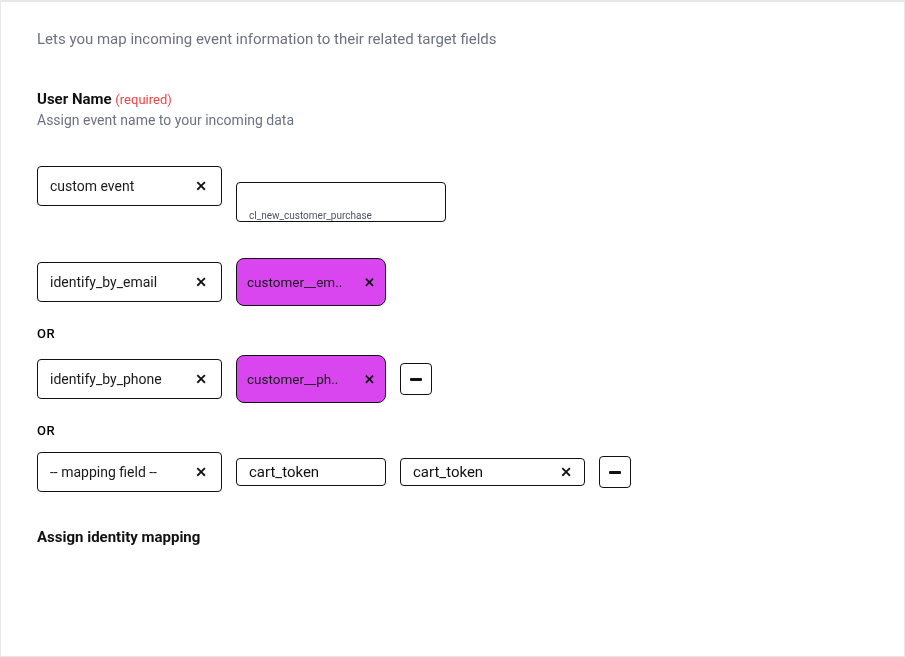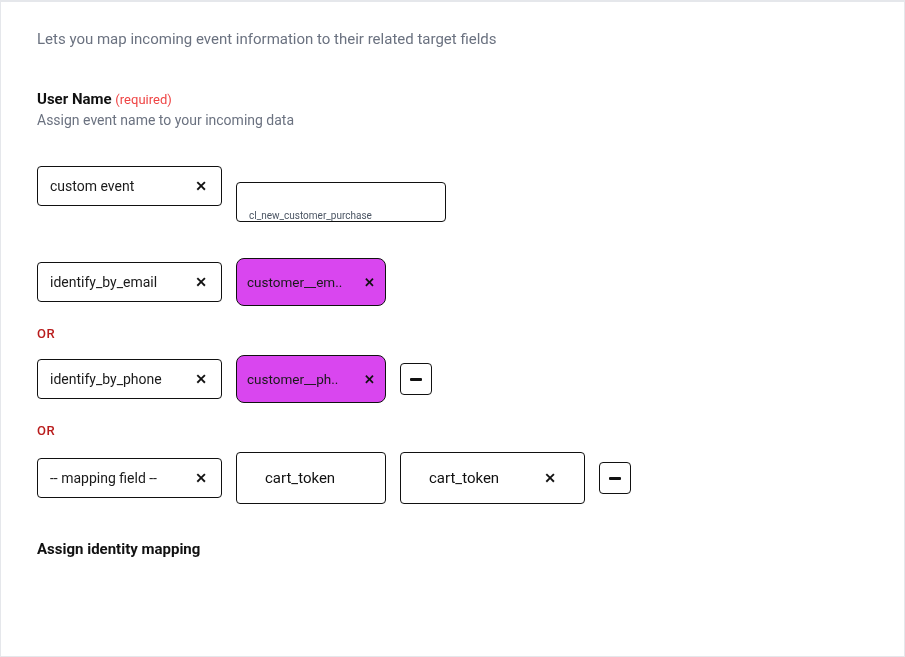--- a/index.html
+++ b/index.html
@@ -97,7 +97,7 @@
   }
   .or {
     font-size: 13px;
-    color: #b91c1c;
+    color: #000000;
     font-weight: 500;
     letter-spacing: 0.04em;
     margin: 20px 0 14px 0;

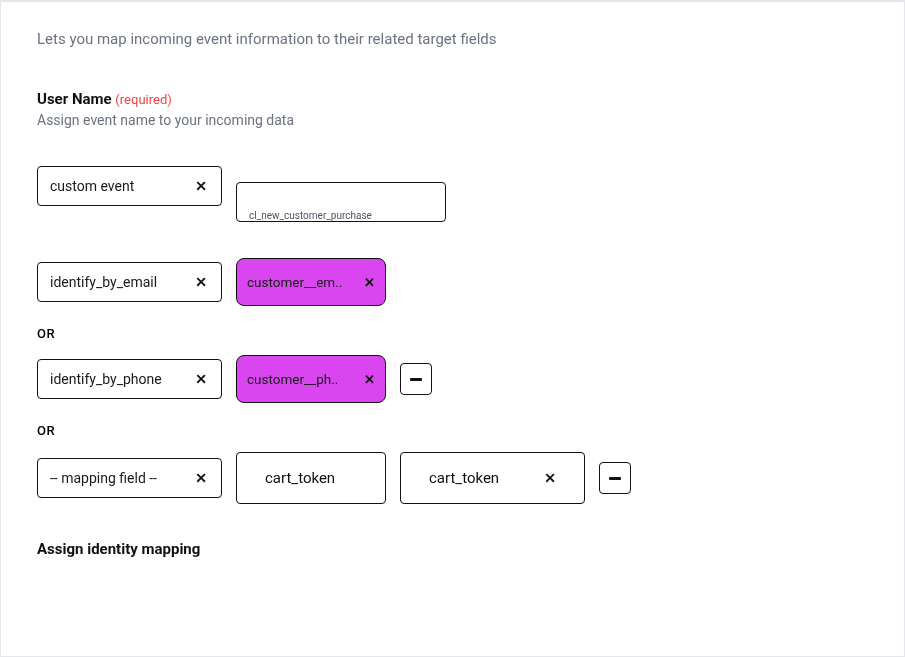--- a/index.html
+++ b/index.html
@@ -149,8 +149,8 @@
   .input-plain {
     border: 1.5px solid #111;
     border-radius: 4px;
-    height: 52px;
-    padding: 0 28px;
+    height: 28px;
+    padding: 0 12px;
     font-size: 15px;
     color: #111;
     background: #fff;

